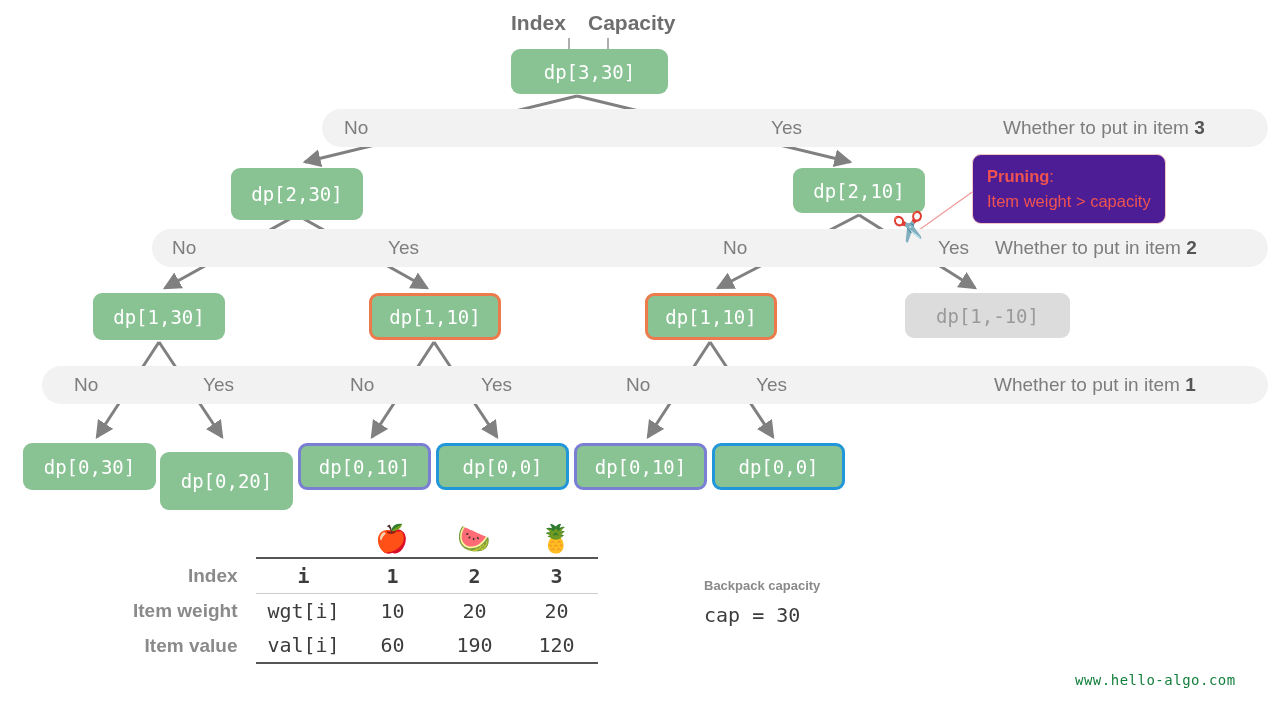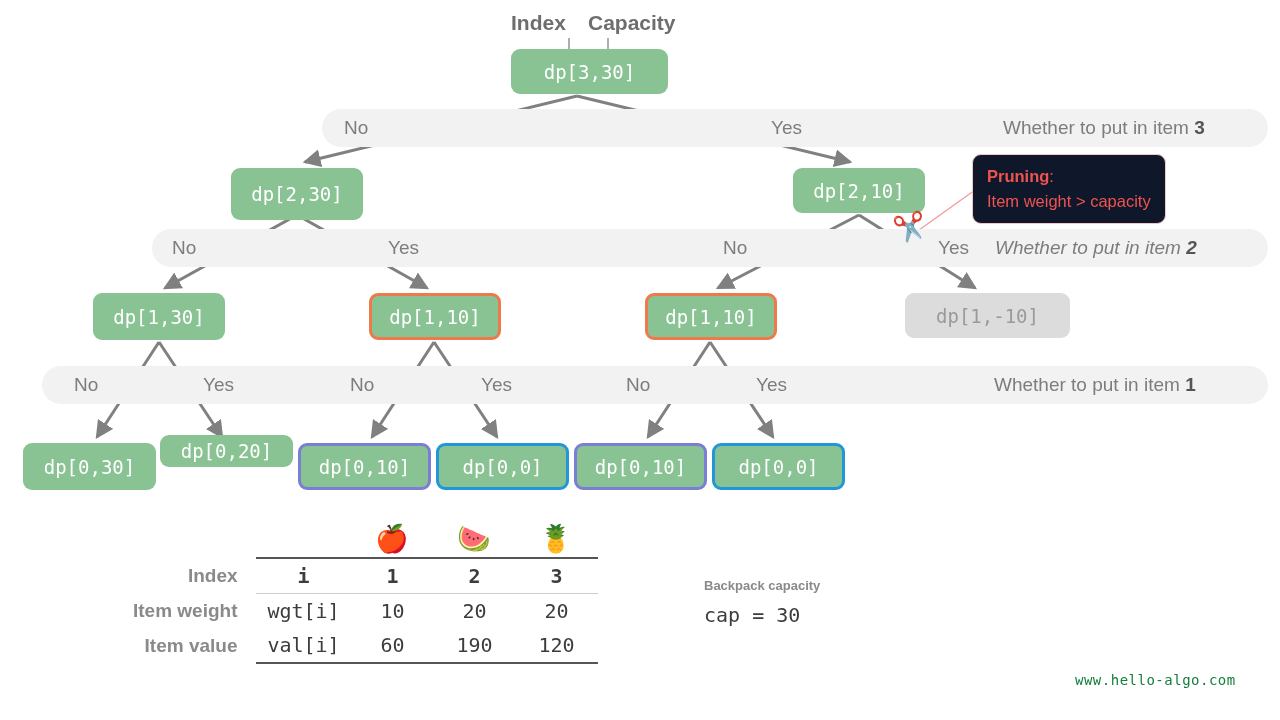--- a/index.html
+++ b/index.html
@@ -67,7 +67,7 @@
   
   .callout {
     position: absolute;
-    background: #0f172a;
+    background: #4c1d95;
     border: 1px solid #f5c6c6;
     border-radius: 9px;
     padding: 9px 14px;

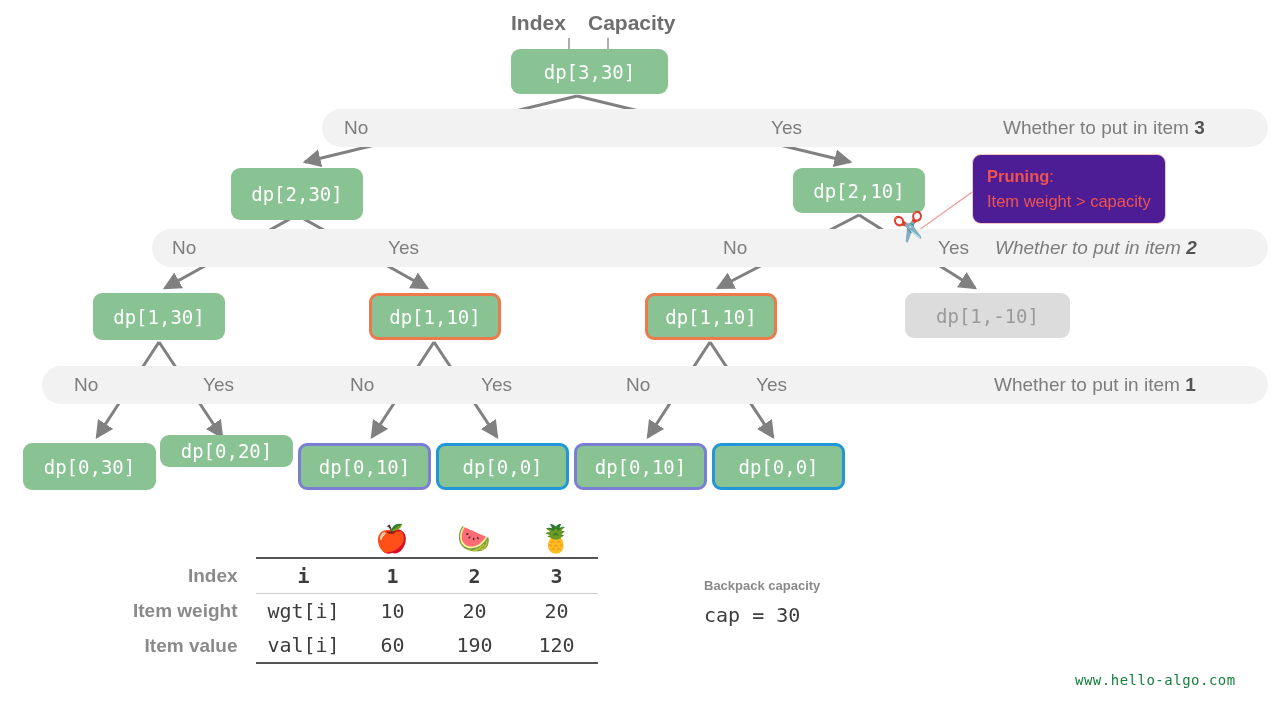--- a/index.html
+++ b/index.html
@@ -181,7 +181,7 @@
   <div class="rowlabel q" style="left:388px; top:229px;">Yes</div>
   <div class="rowlabel q" style="left:723px; top:229px;">No</div>
   <div class="rowlabel q" style="left:938px; top:229px;">Yes</div>
-  <div class="rowlabel title" style="left:995px; top:229px;font-style:italic;"><span>Whether to put in item </span><b>2</b></div>
+  <div class="rowlabel title" style="left:995px; top:229px;"><span>Whether to put in item </span><b>2</b></div>
 
   <div class="rowbar" style="left:42px; top:366px; width:1226px;"></div>
   <div class="rowlabel q" style="left:74px; top:366px;">No</div>

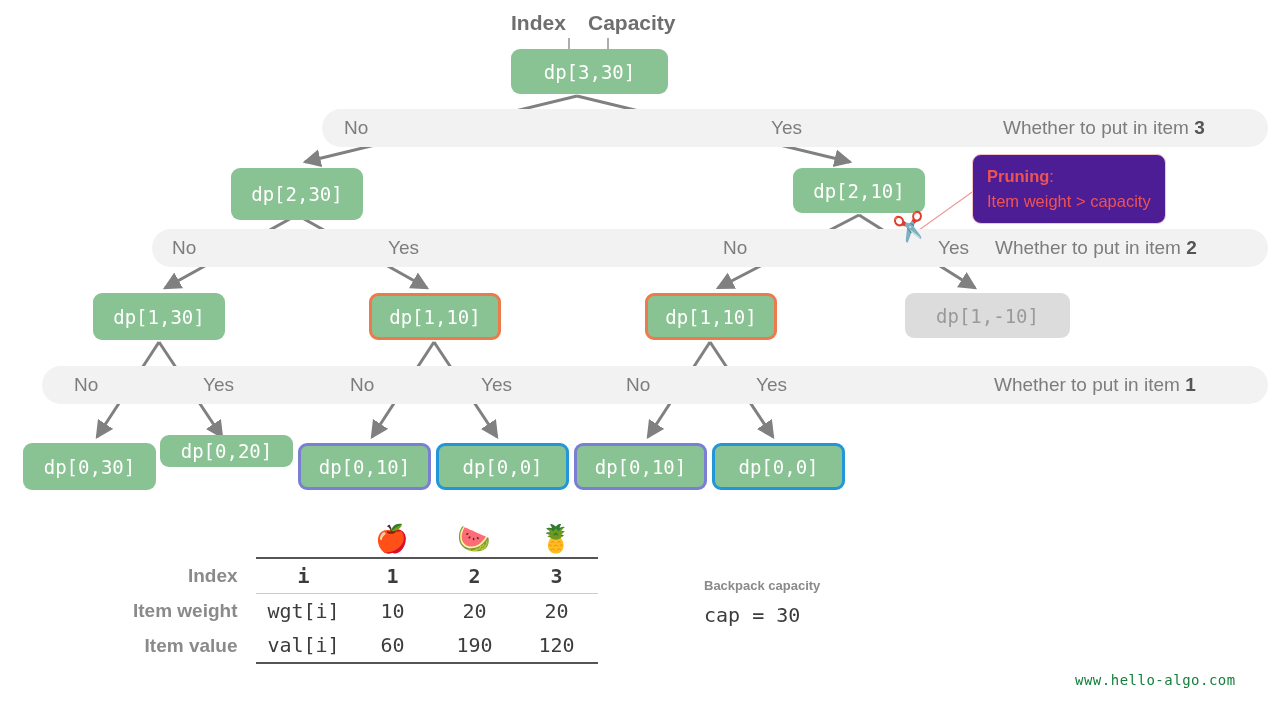--- a/index.html
+++ b/index.html
@@ -200,7 +200,7 @@
   <div class="node orange" style="left:645px; top:293px; width:132px; height:47px;">dp[1,10]</div>
   <div class="node gray" style="left:905px; top:293px; width:165px; height:45px;">dp[1,-10]</div>
   <div class="node" style="left:23px;  top:443px; width:133px; height:47px;">dp[0,30]</div>
-  <div class="node" style="left:160px; top:435px; width:133px; height:32px;">dp[0,20]</div>
+  <div class="node" style="left:160px; top:452px; width:133px; height:58px;">dp[0,20]</div>
   <div class="node purple" style="left:298px; top:443px; width:133px; height:47px;">dp[0,10]</div>
   <div class="node blue" style="left:436px; top:443px; width:133px; height:47px;">dp[0,0]</div>
   <div class="node purple" style="left:574px; top:443px; width:133px; height:47px;">dp[0,10]</div>

